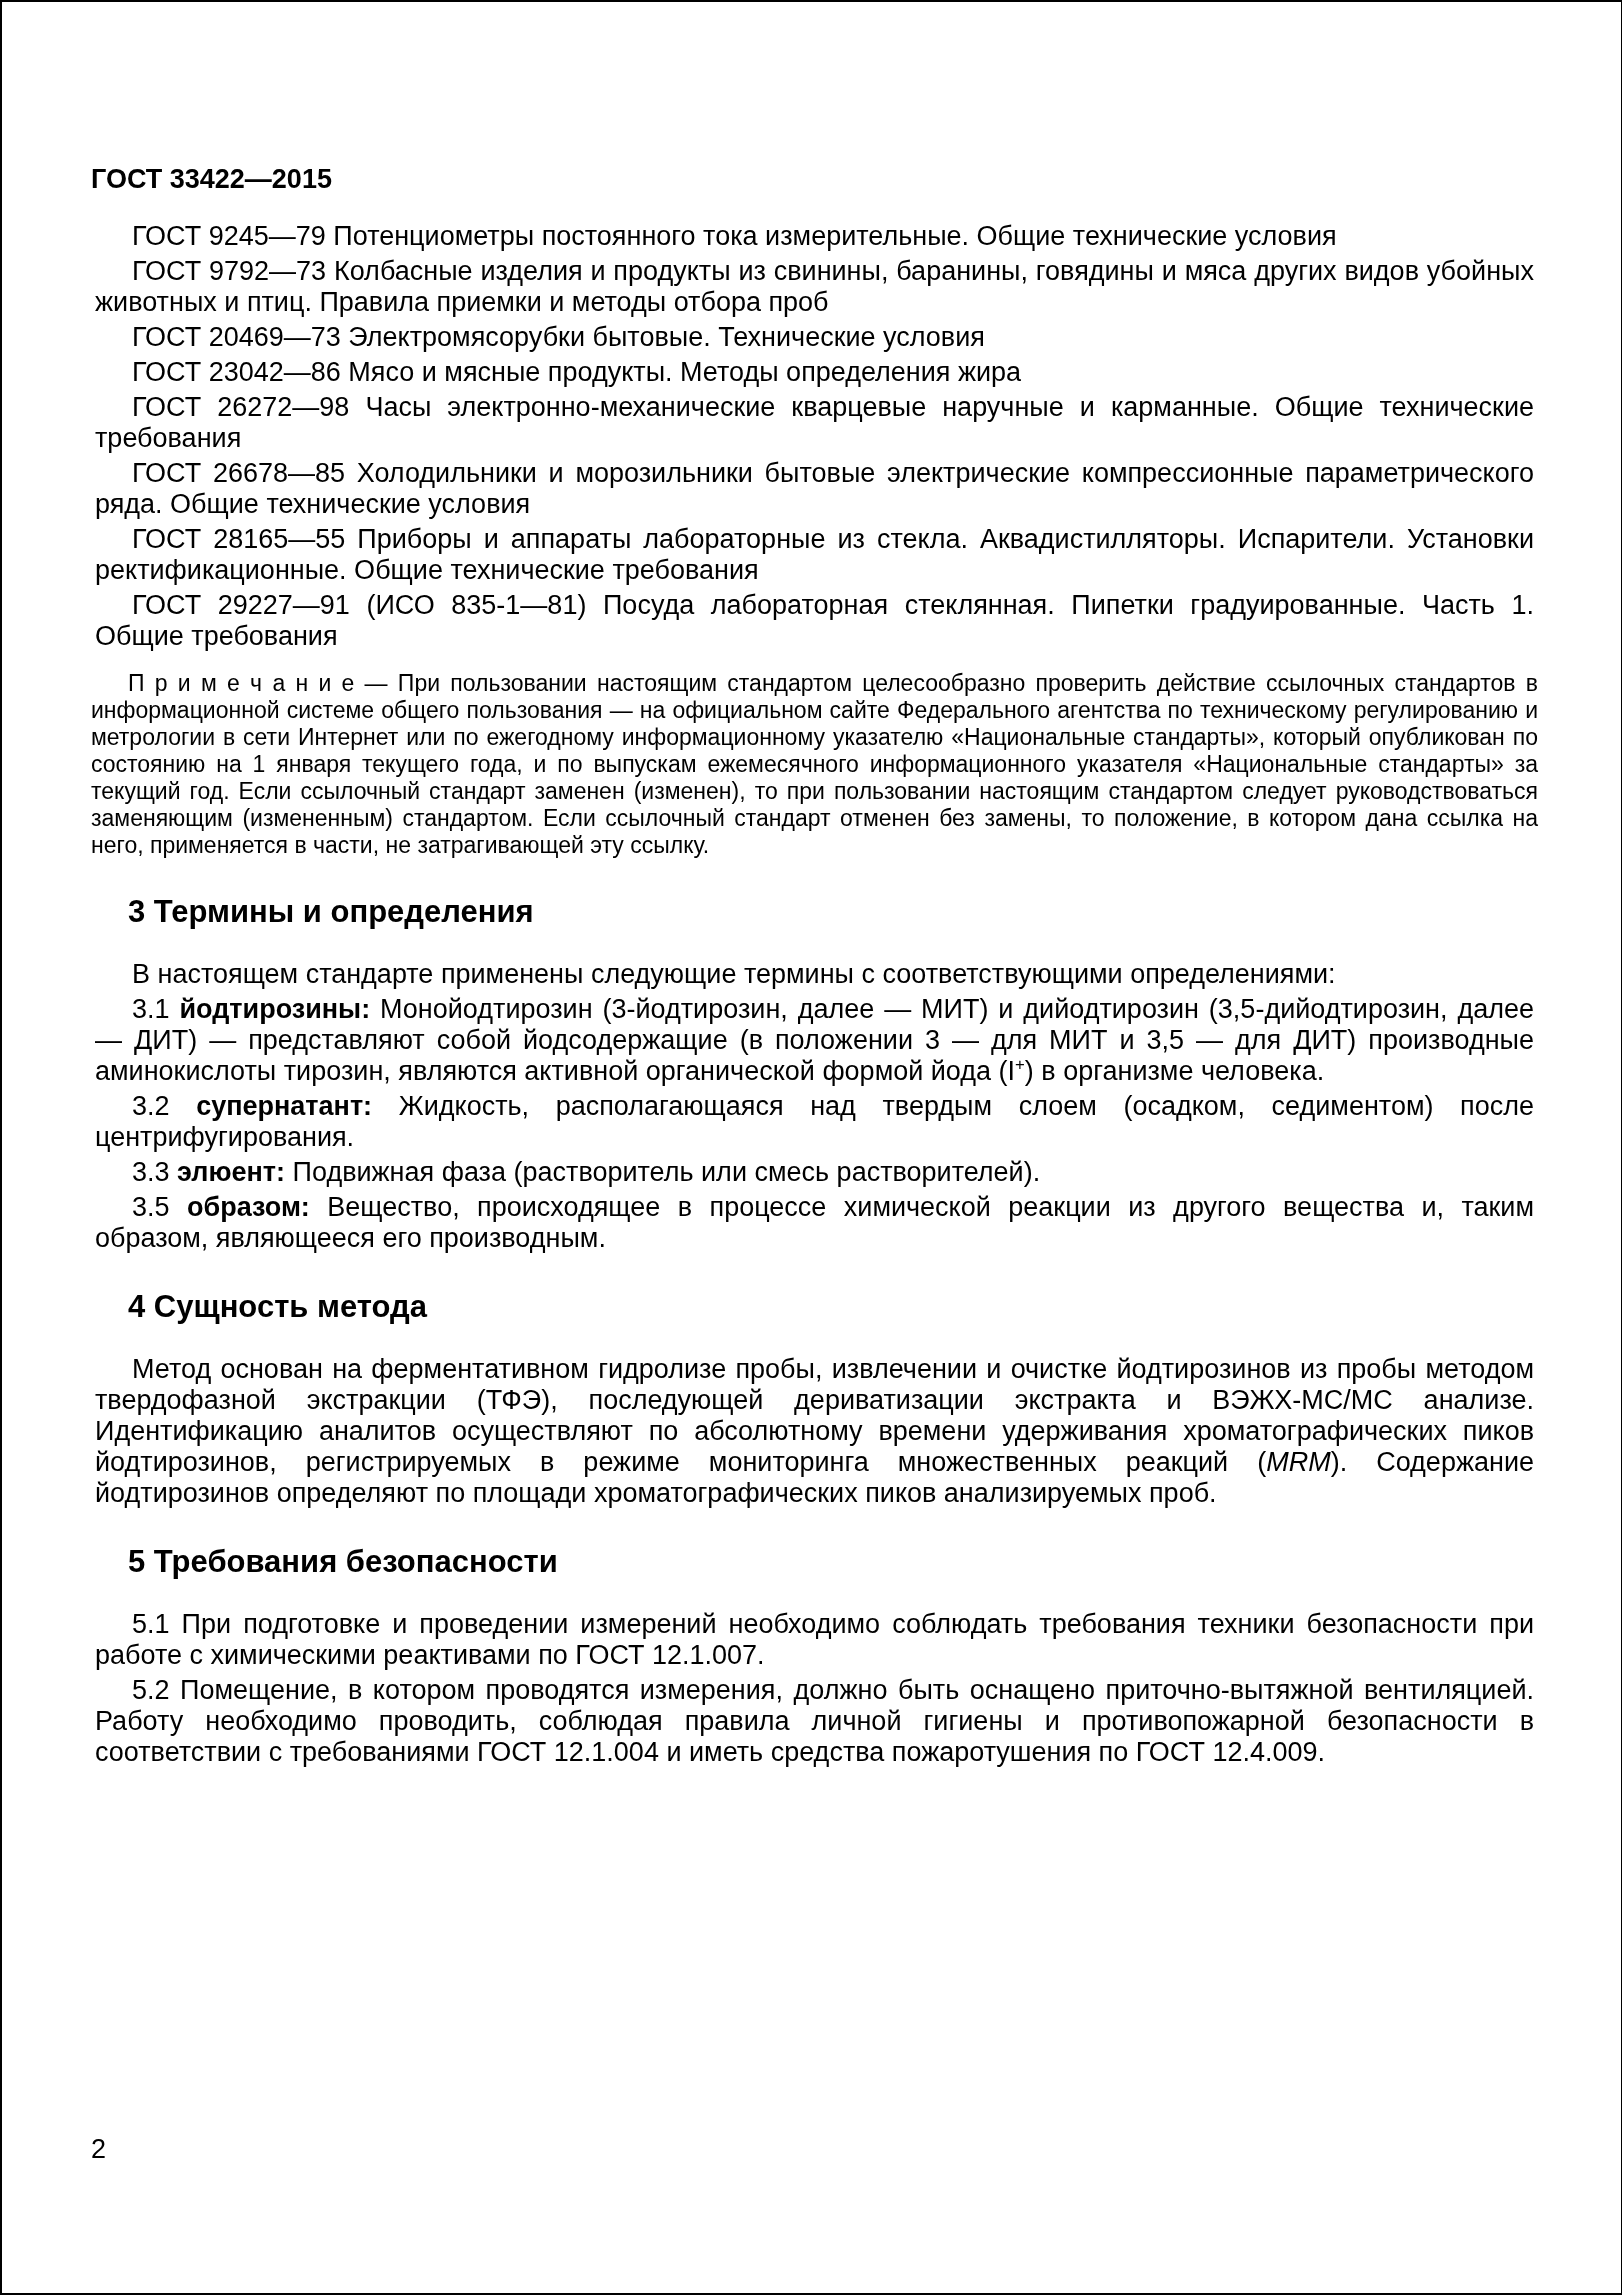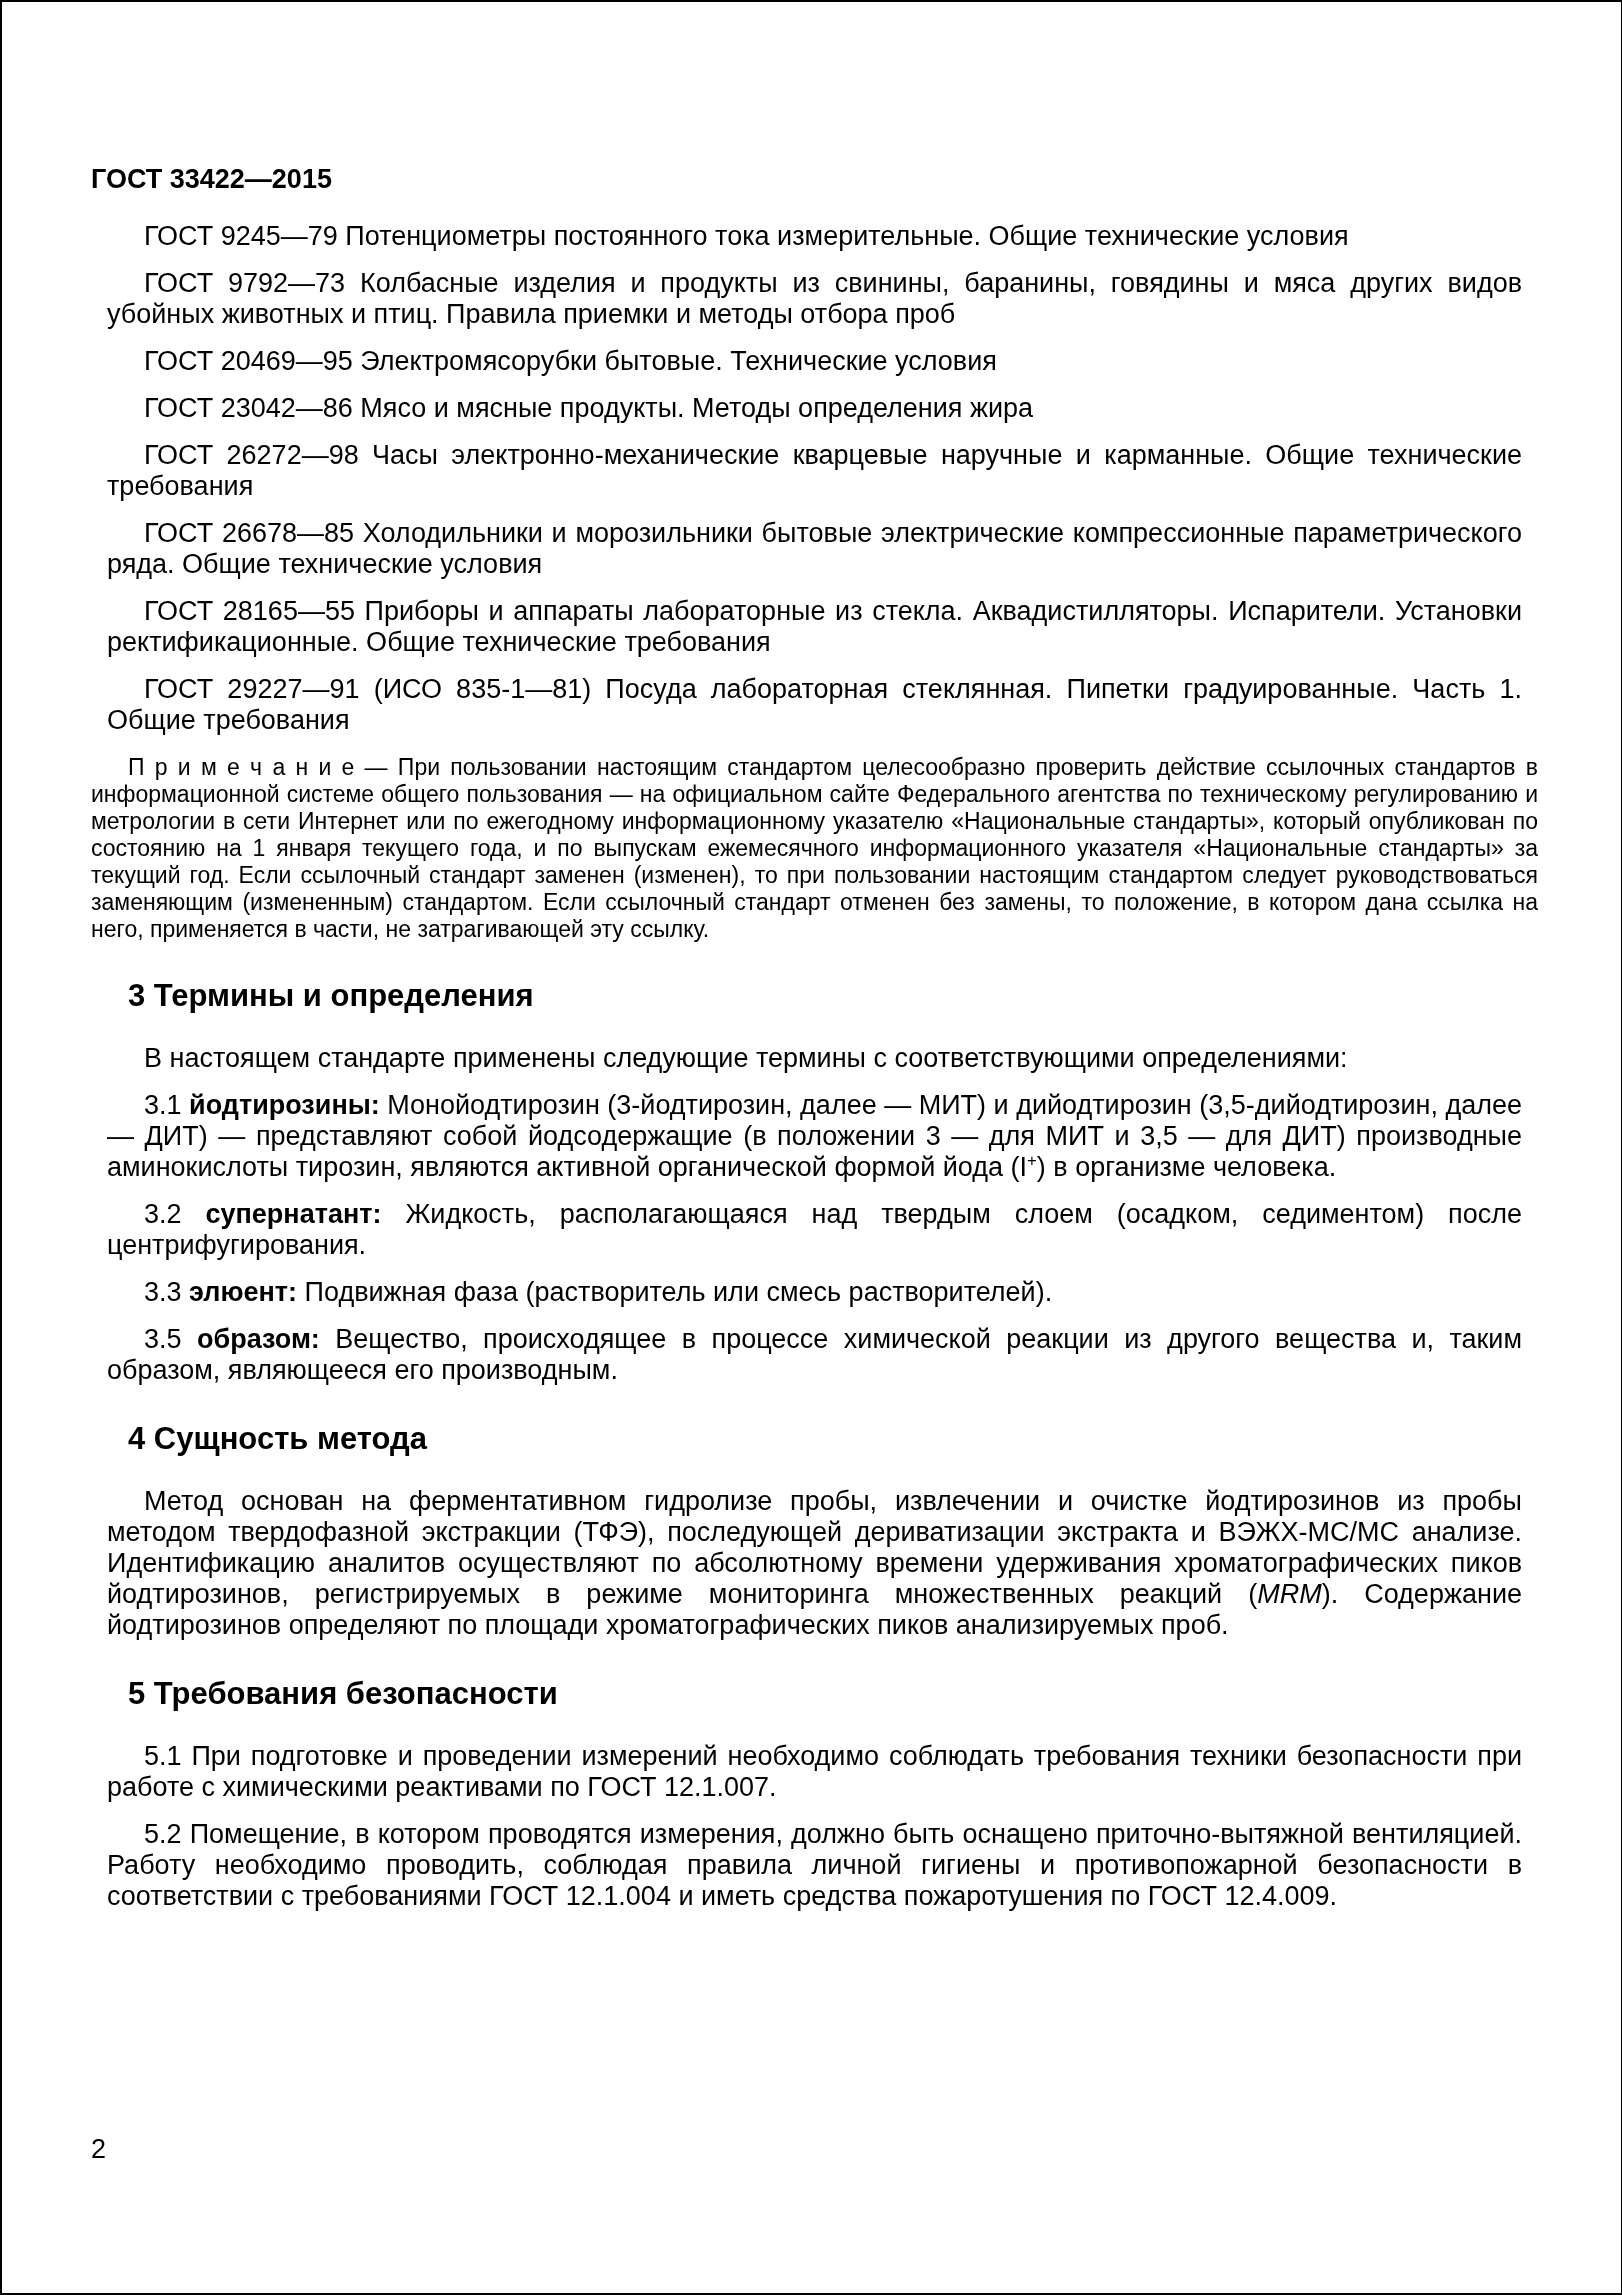--- a/index.html
+++ b/index.html
@@ -32,7 +32,7 @@
     margin: 0 0 26px 0;
   }
   .par {
-    margin: 16px;
+    margin: 4px;
     font-size: 27px;
     line-height: 31px;
     text-align: justify;

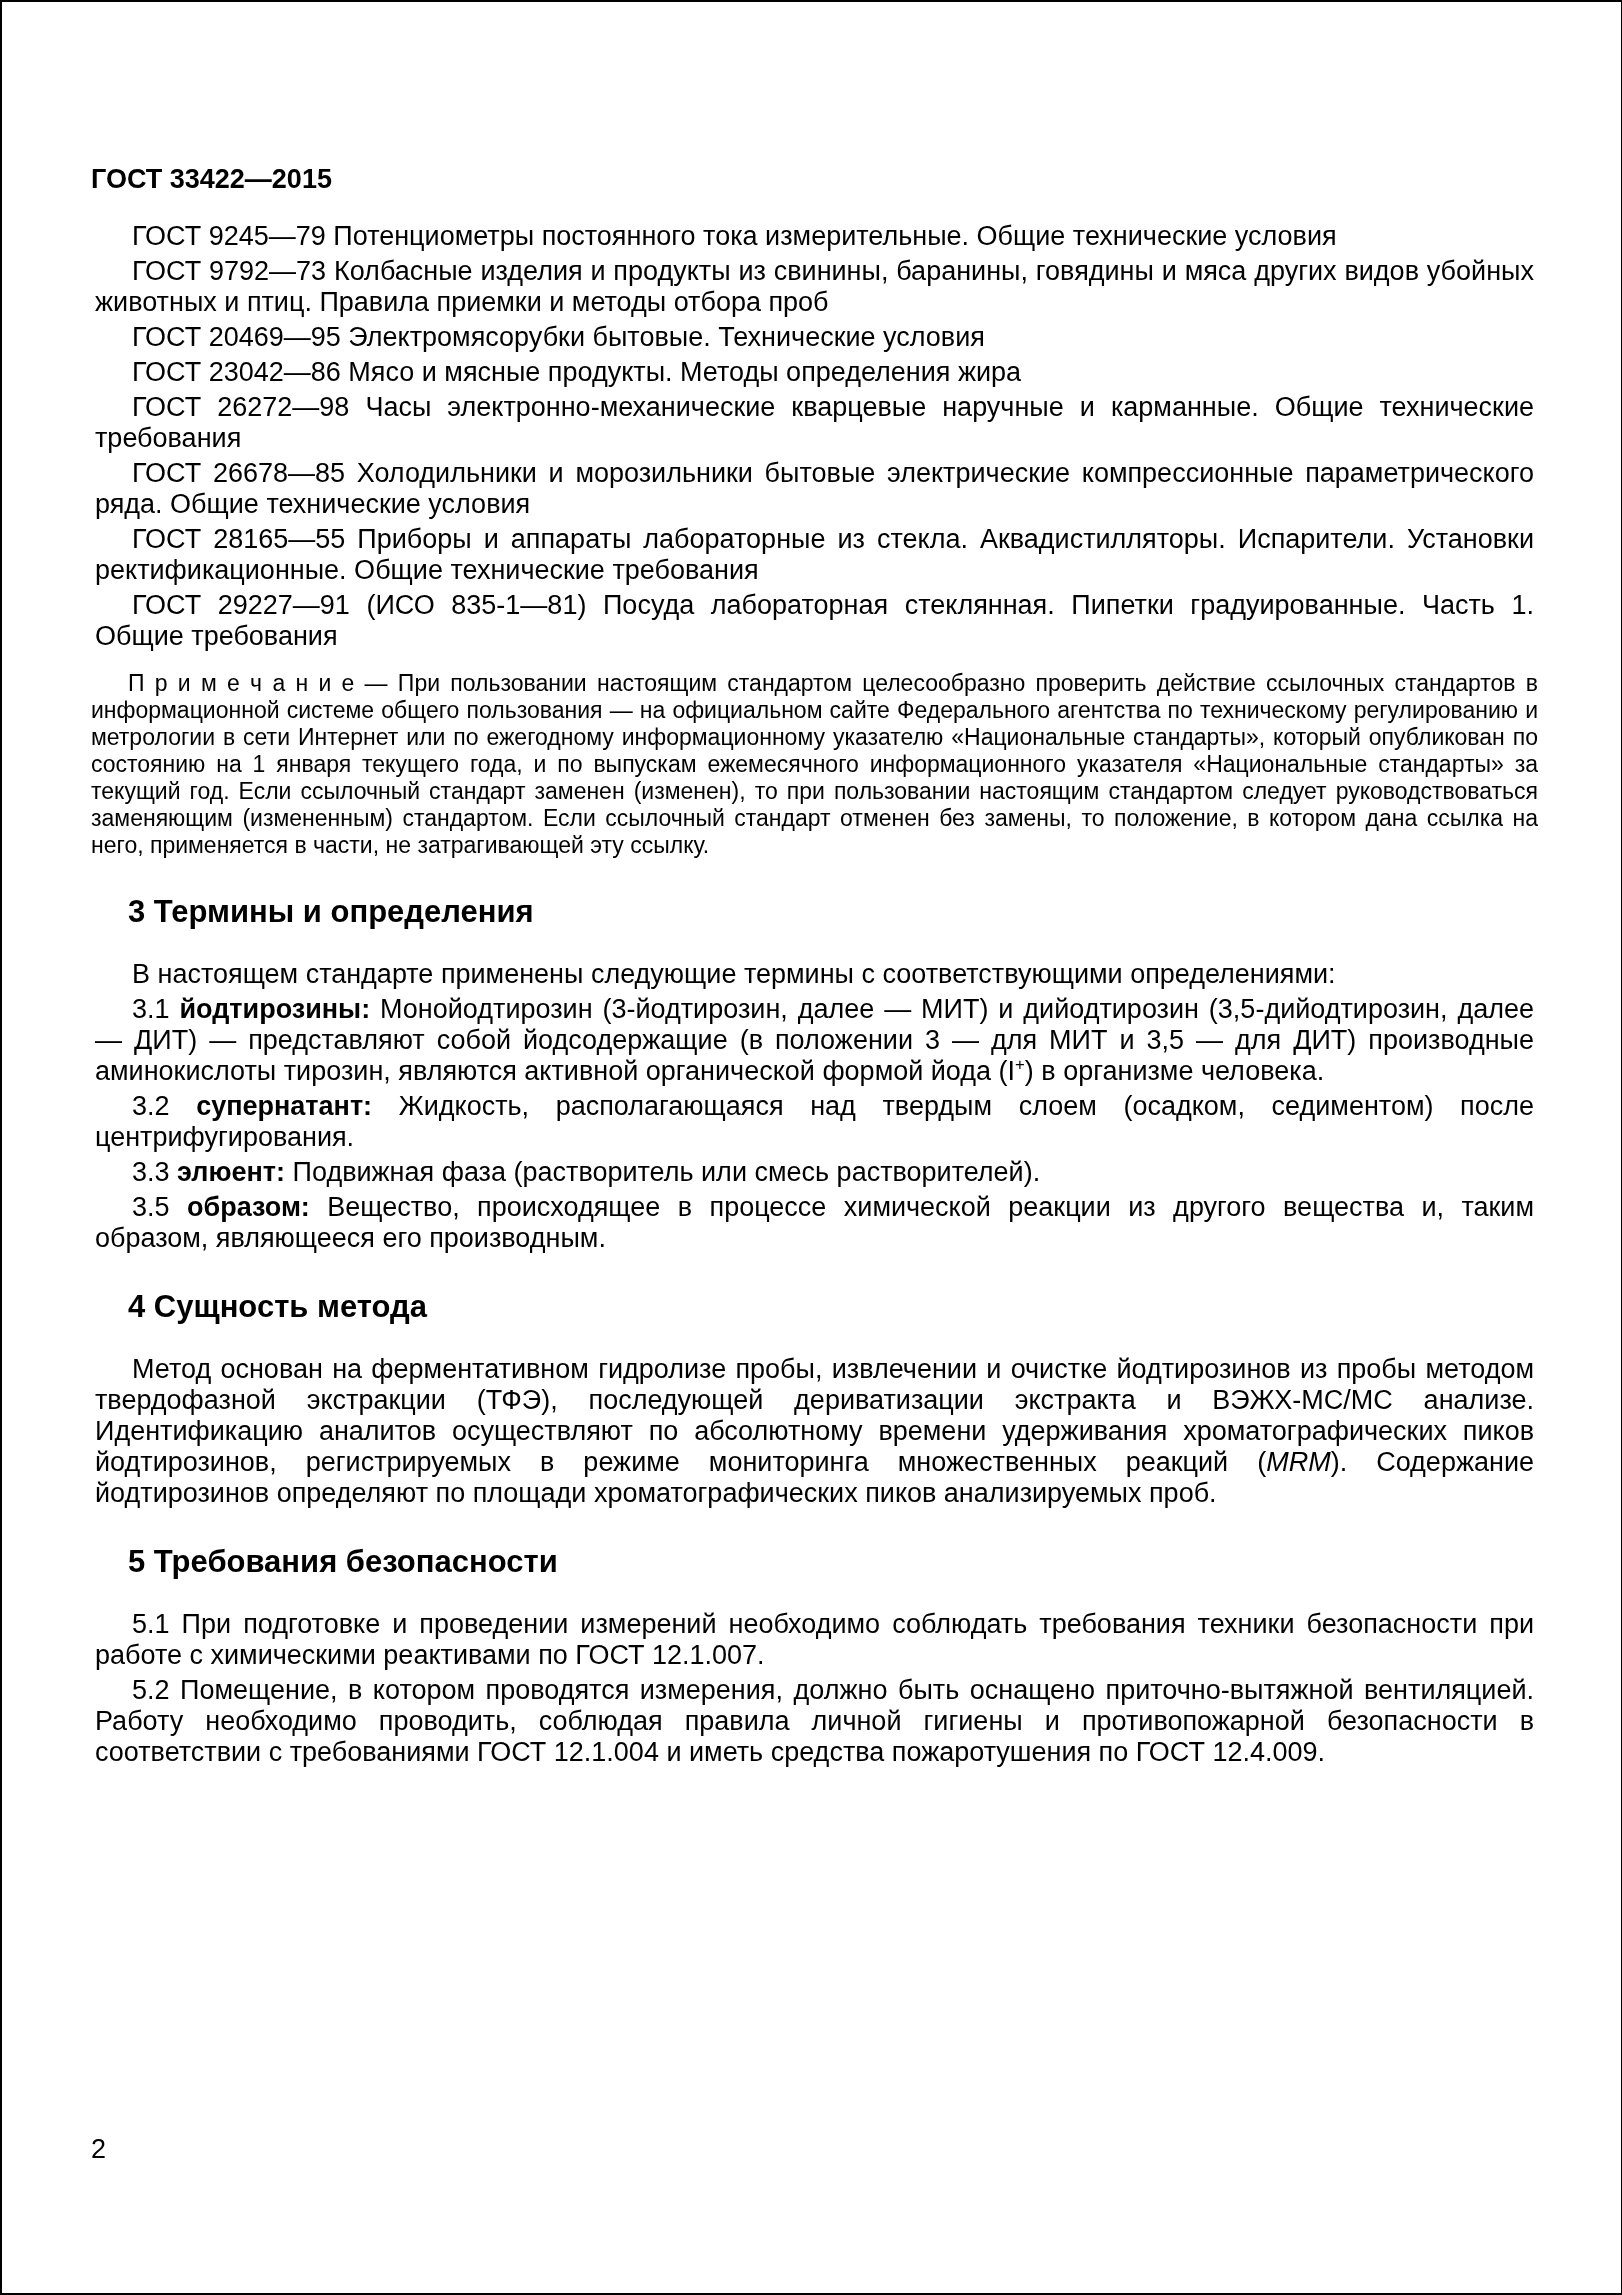--- a/index.html
+++ b/index.html
@@ -72,7 +72,7 @@
     <div>
         <p class="par">ГОСТ 9245—79 Потенциометры постоянного тока измерительные. Общие технические условия</p>
         <p class="par">ГОСТ 9792—73 Колбасные изделия и продукты из свинины, баранины, говядины и мяса других видов убойных животных и птиц. Правила приемки и методы отбора проб</p>
-        <p class="par">ГОСТ 20469—95 Электромясорубки бытовые. Технические условия</p>
+        <p class="par">ГОСТ 20469—73 Электромясорубки бытовые. Технические условия</p>
         <p class="par">ГОСТ 23042—86 Мясо и мясные продукты. Методы определения жира</p>
         <p class="par">ГОСТ 26272—98 Часы электронно-механические кварцевые наручные и карманные. Общие технические требования</p>
         <p class="par">ГОСТ 26678—85 Холодильники и морозильники бытовые электрические компрессионные параметрического ряда. Общие технические условия</p>

